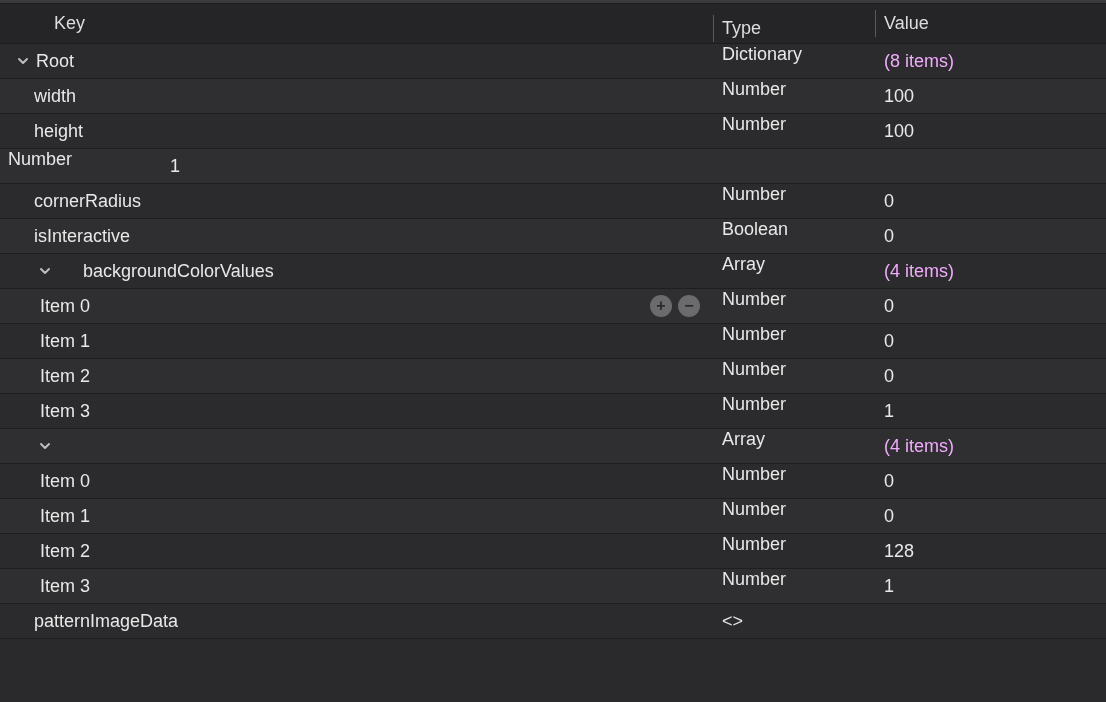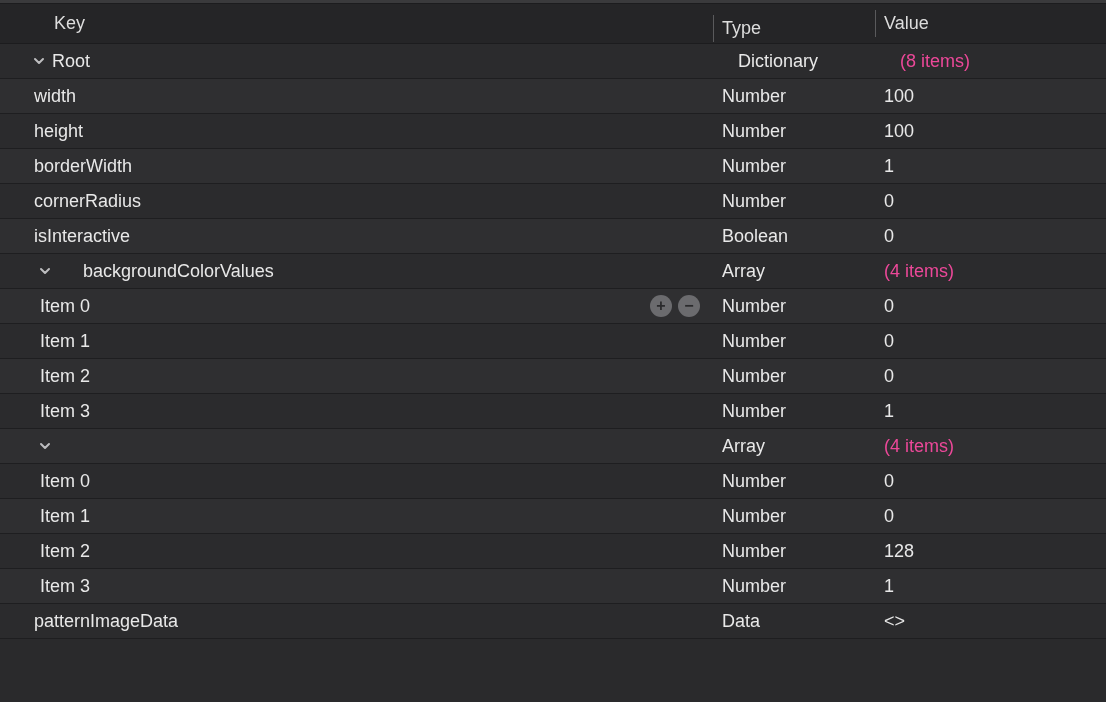--- a/index.html
+++ b/index.html
@@ -100,7 +100,7 @@
       flex-shrink: 0;
     }
     .disclosure svg { display: block; }
-    .indent-0 { padding-left: 16px; margin-left: 16px; }
+    .indent-0 { padding-left: 16px; }
     .indent-1 { padding-left: 34px; }
     .indent-1.with-chevron { padding-left: 38px; gap: 25px; }
     .indent-2 { padding-left: 40px; }

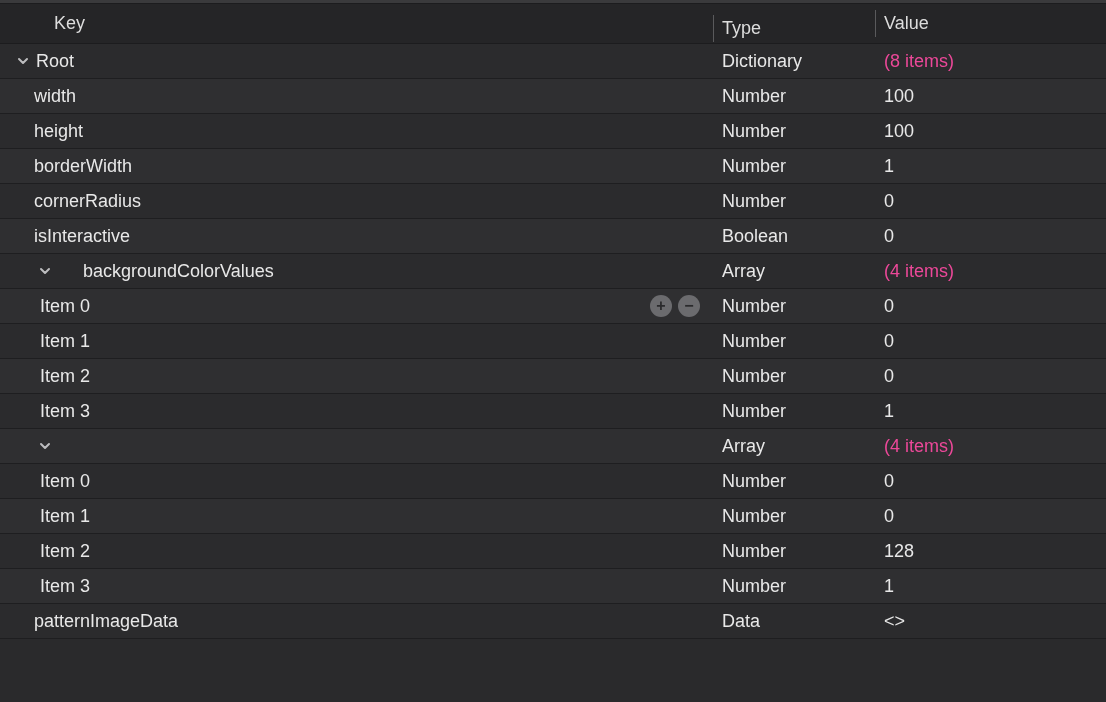--- a/index.html
+++ b/index.html
@@ -79,7 +79,7 @@
       flex: 0 0 162px;
       padding-left: 8px;
       display: flex;
-      align-items: center;
+      align-items: flex-start;
       height: 100%;
     }
     .value-cell {

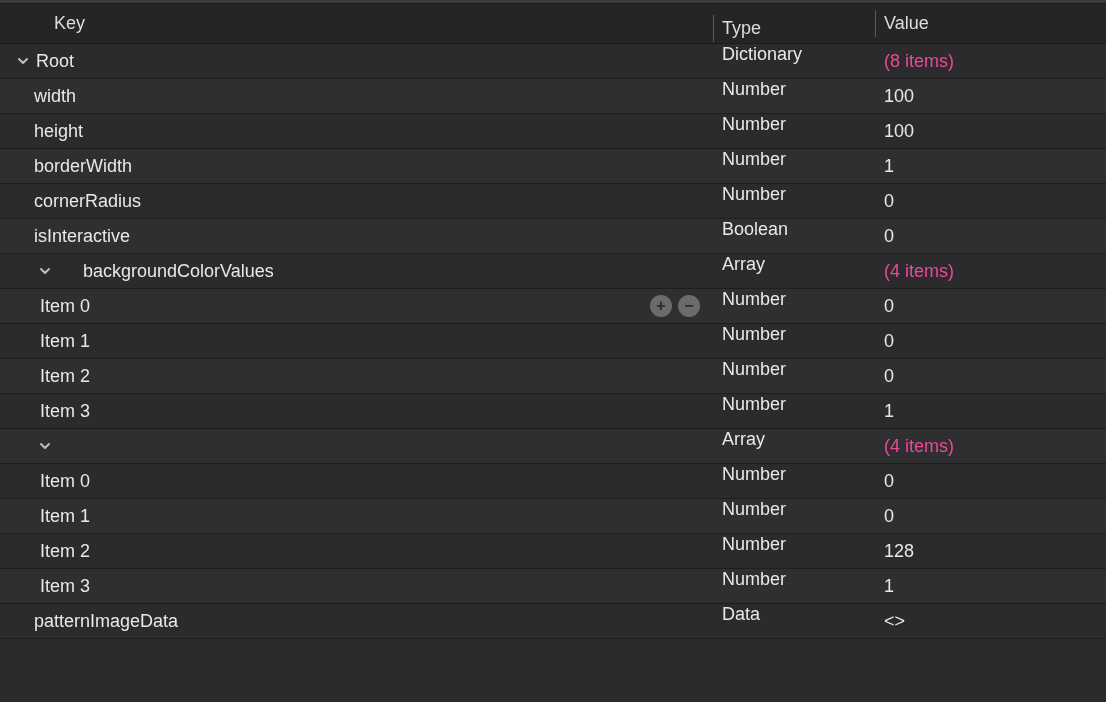--- a/index.html
+++ b/index.html
@@ -89,7 +89,7 @@
       align-items: center;
       height: 100%;
     }
-    .muted { color: #ec4899; }
+    .muted { color: #f0abfc; }
     .disclosure {
       width: 14px;
       height: 14px;

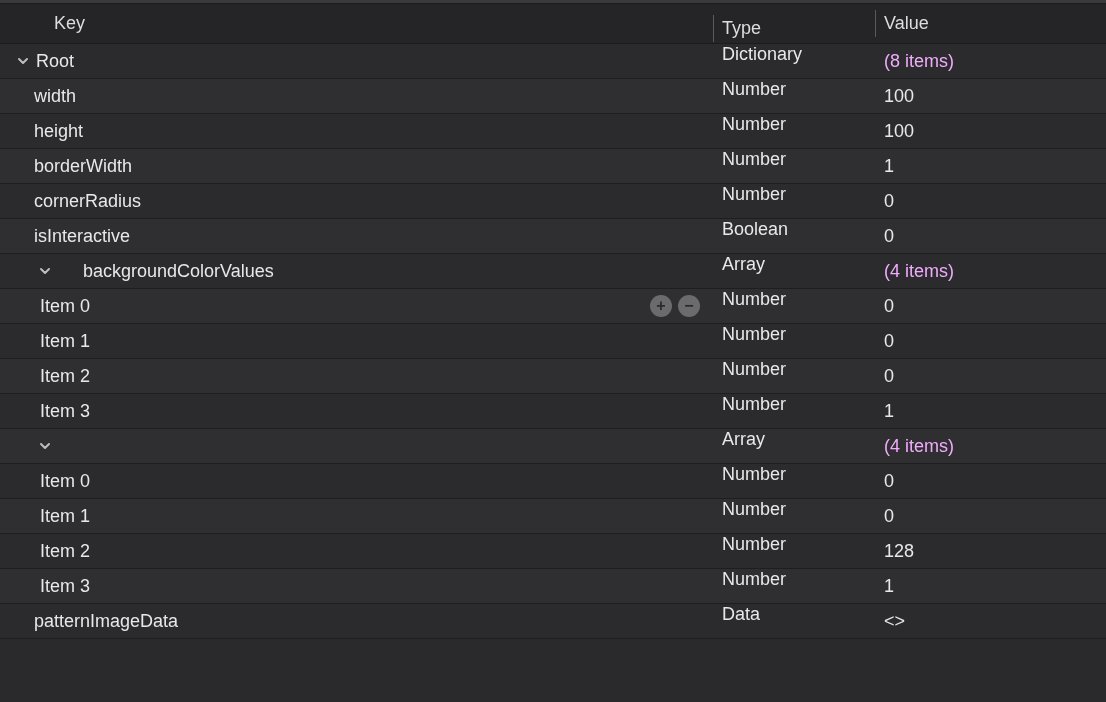--- a/index.html
+++ b/index.html
@@ -186,9 +186,6 @@
       </div>
     </div>
     <div class="row">
-      <div class="key-cell indent-1">
-        <span class="key-text">borderWidth</span>
-      </div>
       <div class="type-cell">
         <span>Number</span>
       </div>

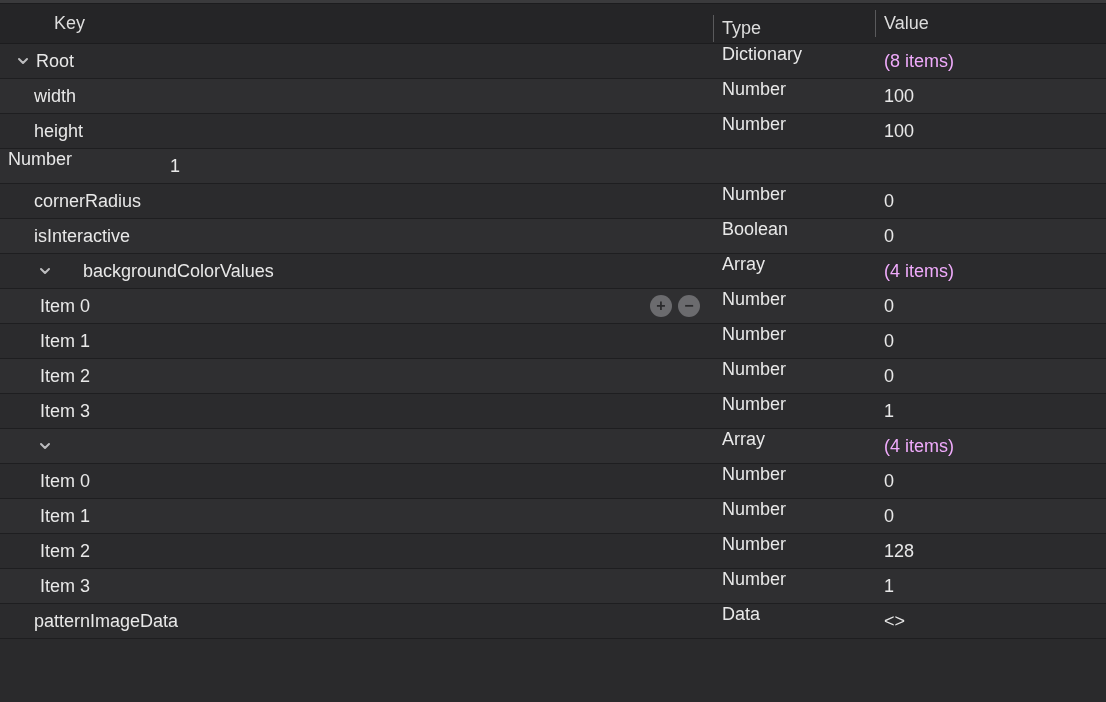--- a/index.html
+++ b/index.html
@@ -346,9 +346,6 @@
       <div class="key-cell indent-1">
         <span class="key-text">patternImageData</span>
       </div>
-      <div class="type-cell">
-        <span>Data</span>
-      </div>
       <div class="value-cell">
         <span>&lt;&gt;</span>
       </div>

